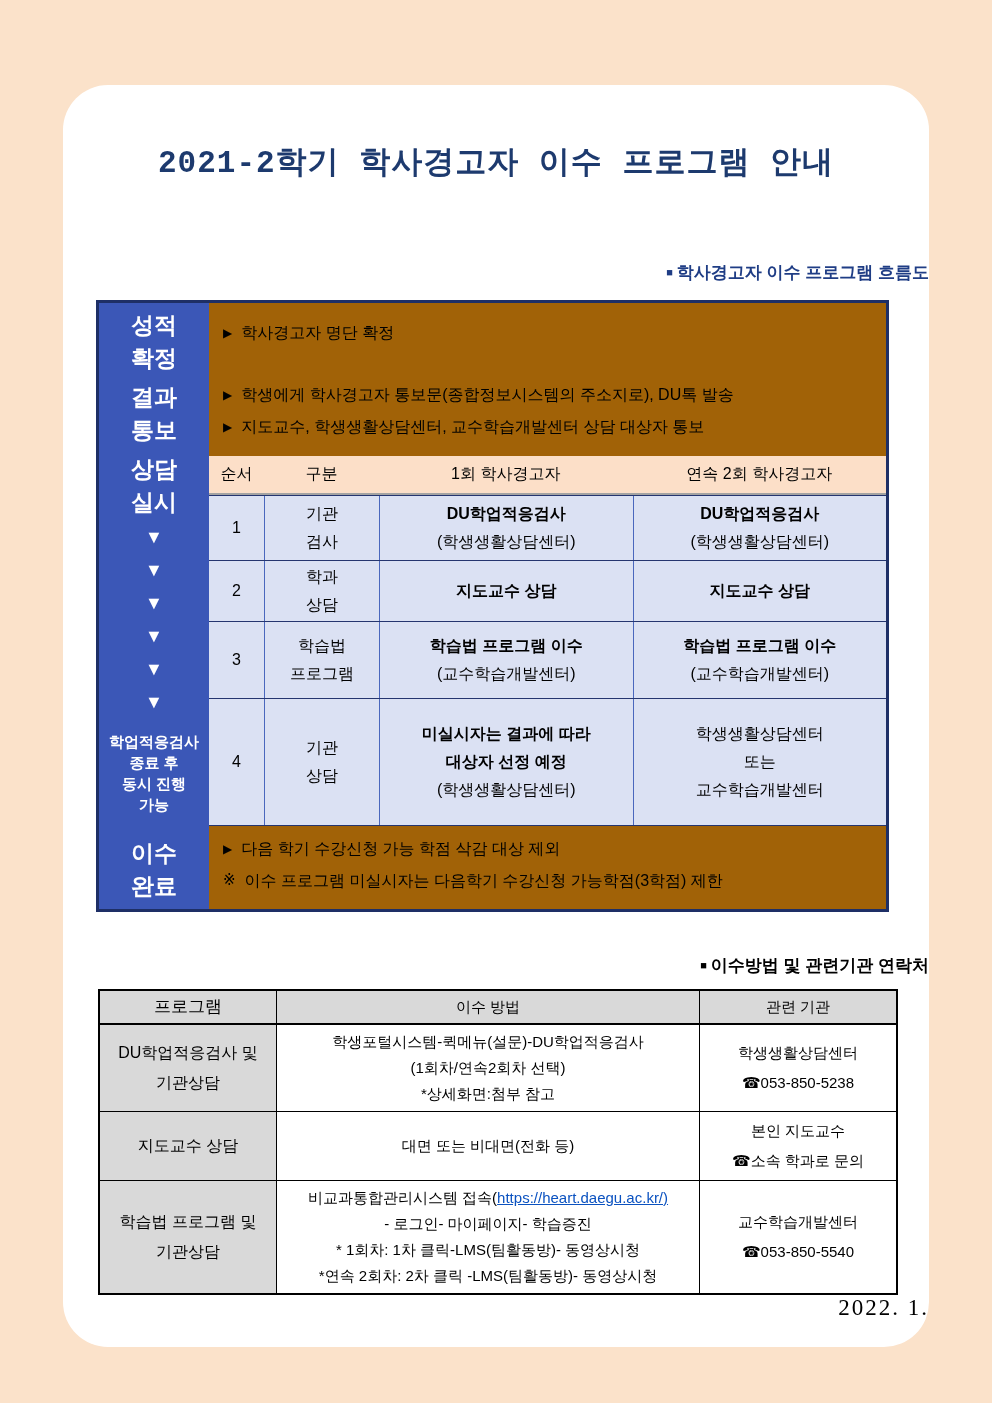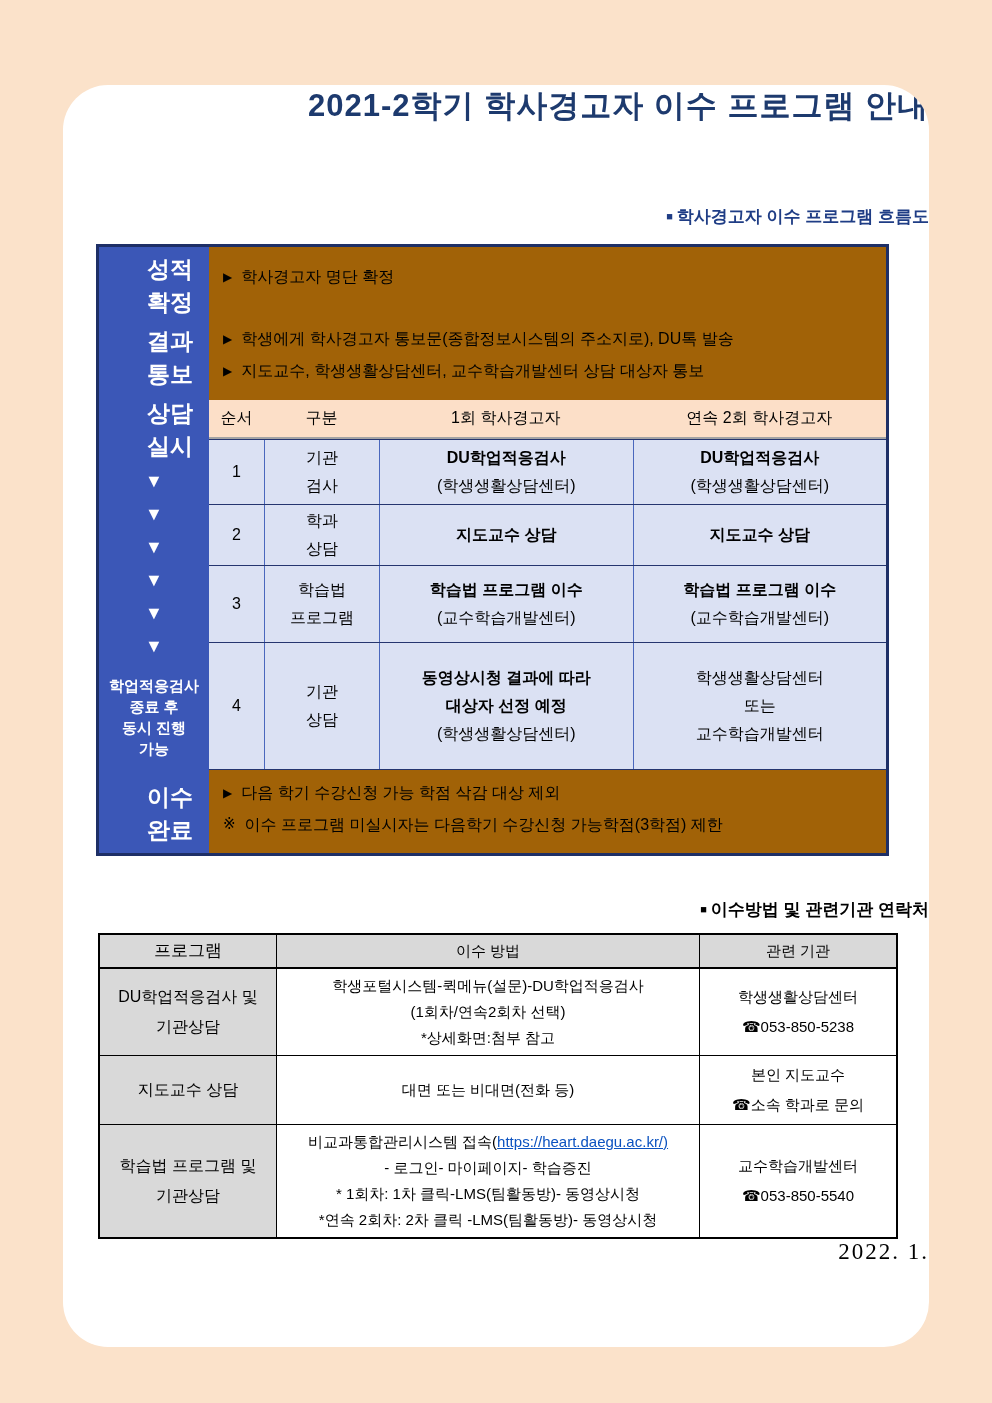--- a/index.html
+++ b/index.html
@@ -17,8 +17,8 @@
     overflow:hidden;
   }
   .doc-title{
-    text-align:right;
-    font-family:Liberation Sans, sans-serif;
+    margin-top:56px;text-align:center;
+    font-family:Liberation Mono, monospace;
     font-size:31px;font-weight:bold;color:#1d3a6e;letter-spacing:1px;
     white-space:nowrap;
   }

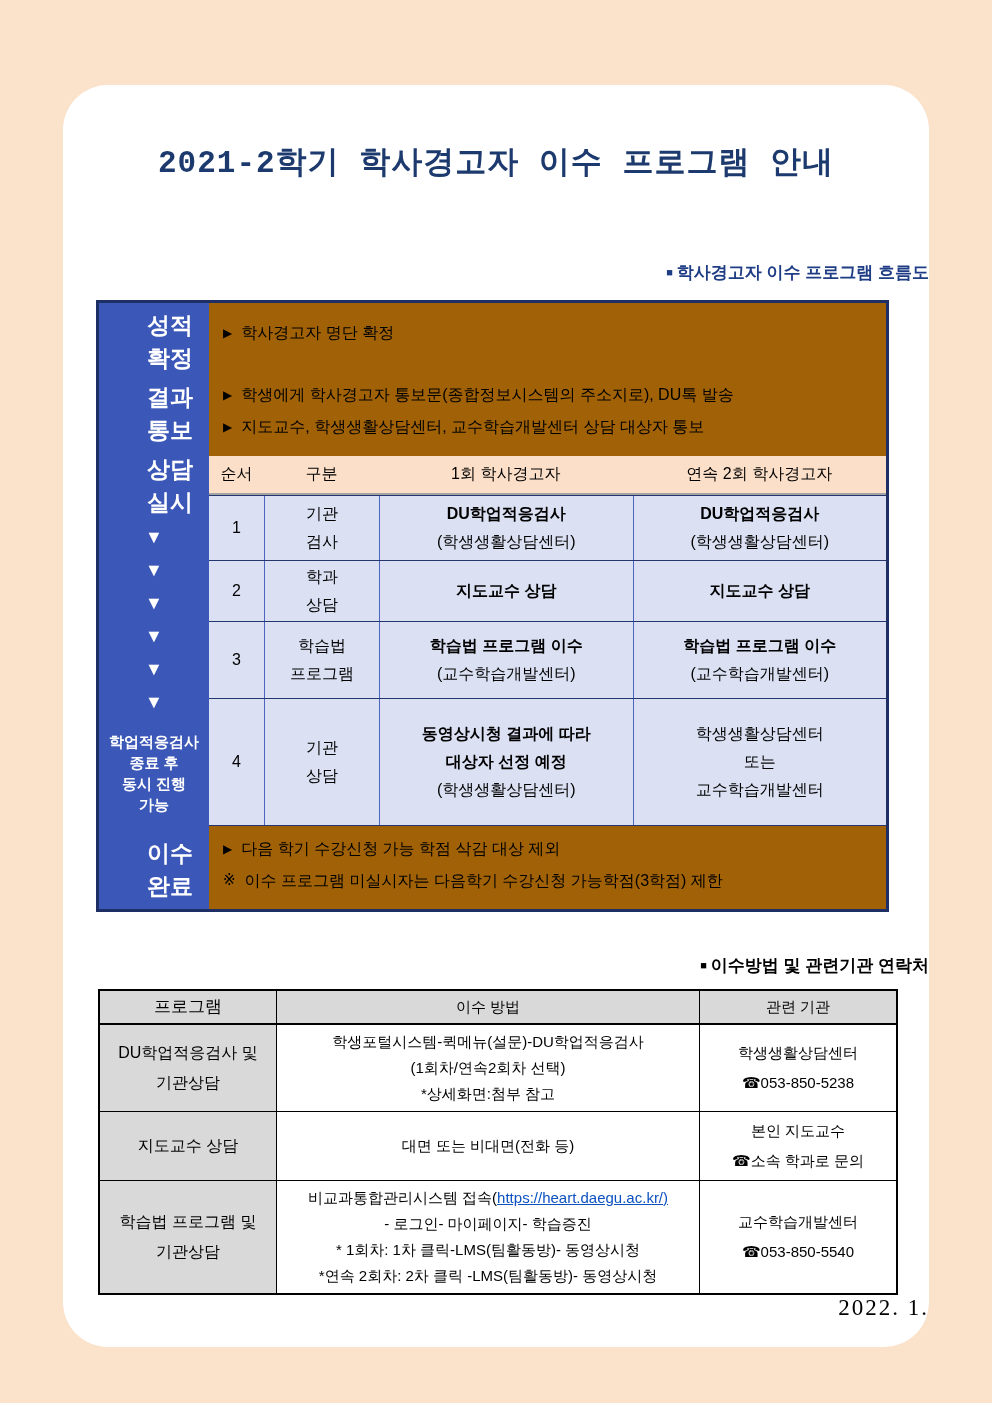--- a/index.html
+++ b/index.html
@@ -37,7 +37,7 @@
     width:110px;background:#3b57b7;position:relative;
     color:#fff;font-weight:bold;flex-shrink:0;
   }
-  .stage{position:absolute;width:100%;text-align:center;font-size:23px;line-height:33px;padding-left:16px;}
+  .stage{position:absolute;width:100%;text-align:center;font-size:23px;line-height:33px;}
   .stage-grade{top:6px;}
   .stage-result{top:78px;}
   .stage-counsel{top:150px;}

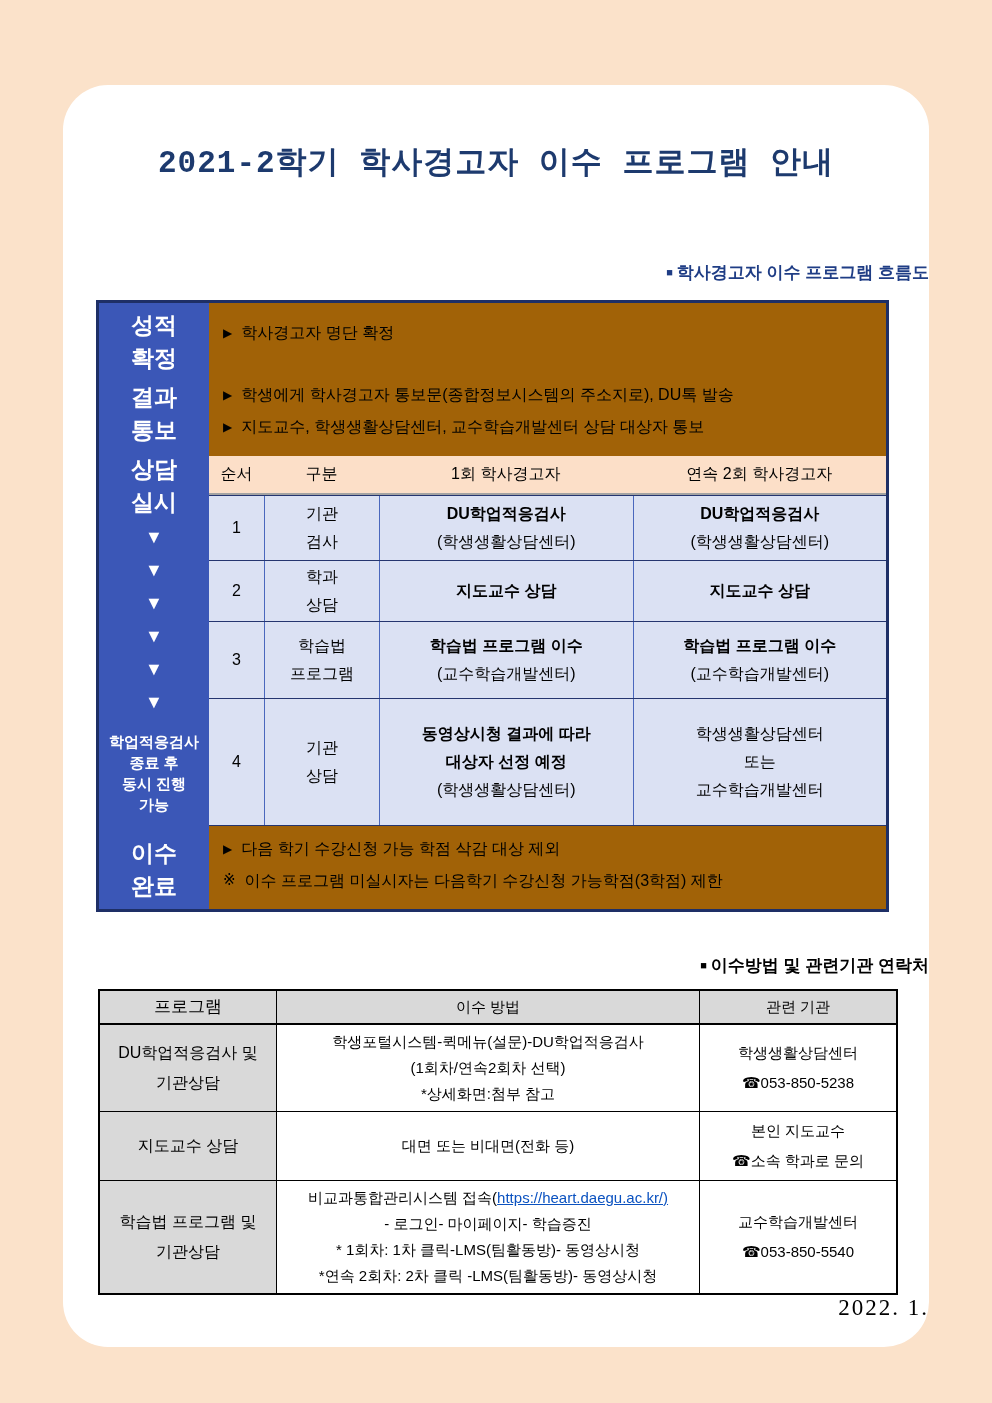--- a/index.html
+++ b/index.html
@@ -218,7 +218,7 @@
             <div>상담</div>
           </div>
           <div class="icell">
-            <div class="emph">동영상시청 결과에 따라</div>
+            <div class="emph">미실시자는 결과에 따라</div>
             <div class="emph">대상자 선정 예정</div>
             <div>(학생생활상담센터)</div>
           </div>

